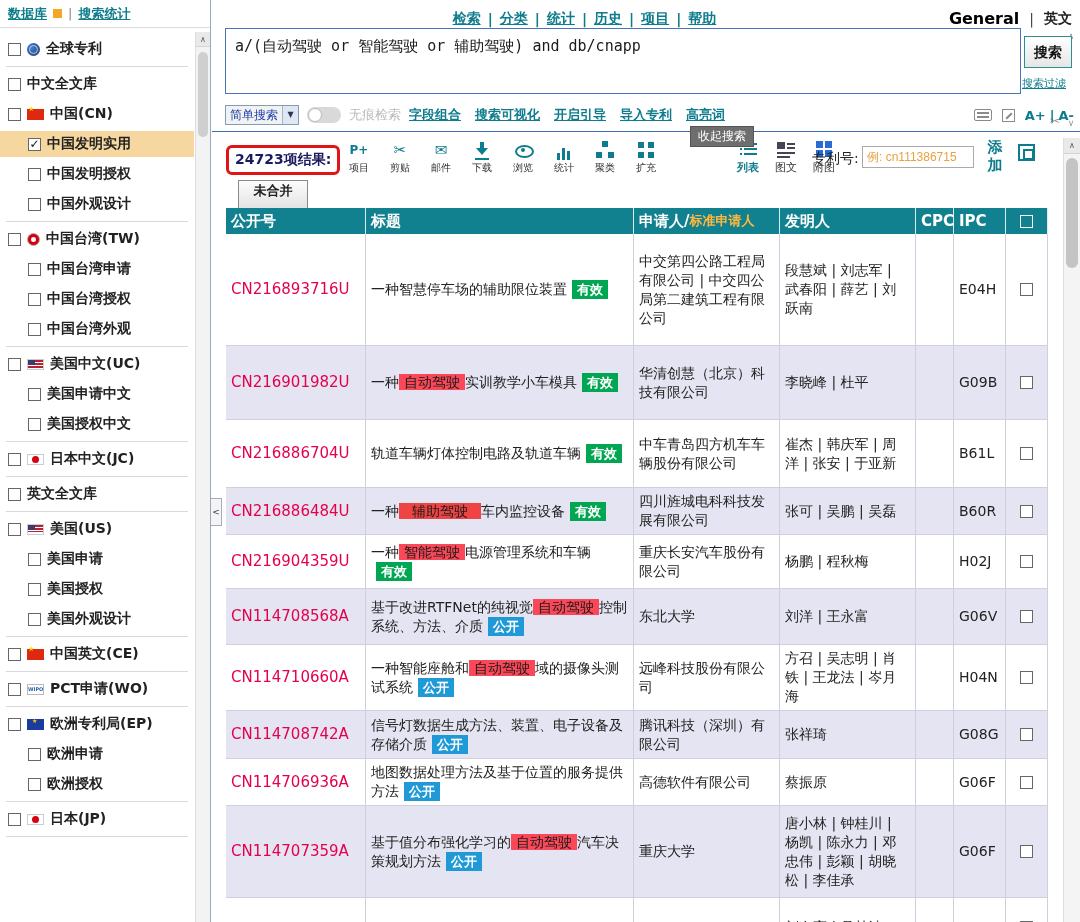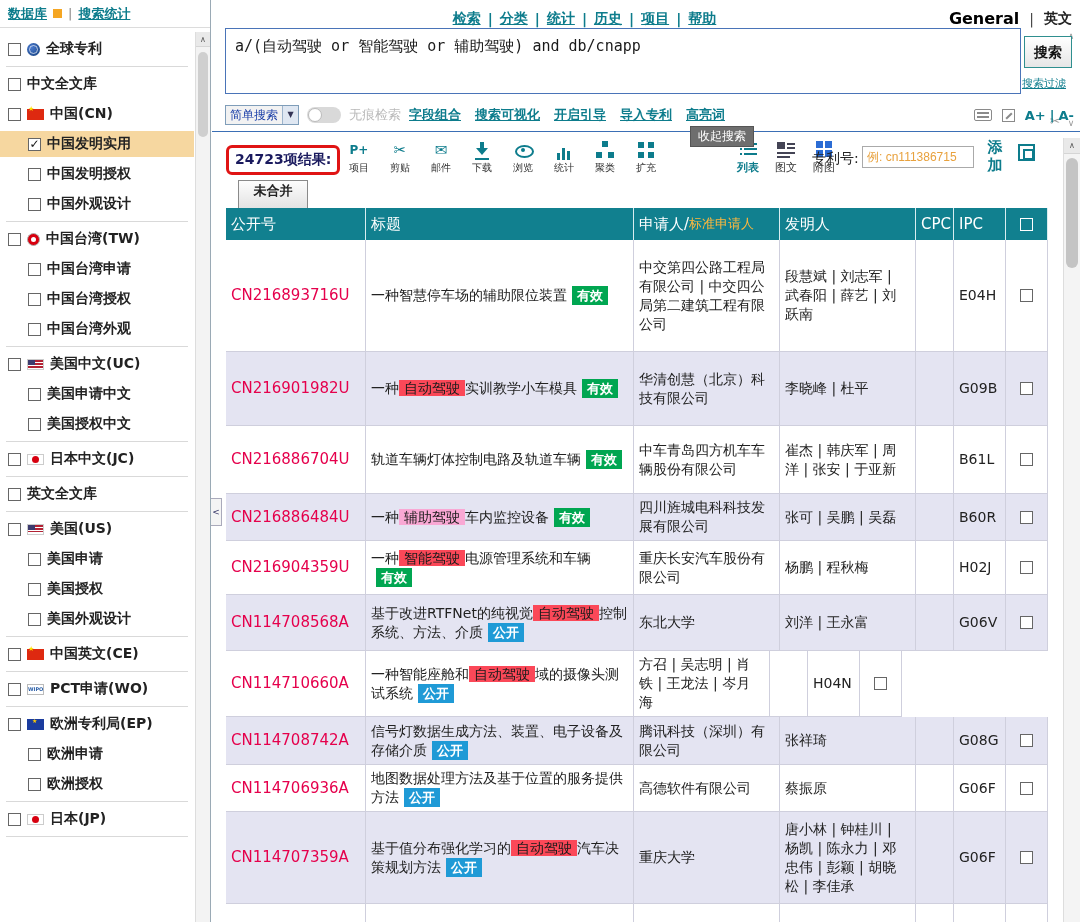--- a/index.html
+++ b/index.html
@@ -108,7 +108,7 @@
 
   
   .table{position:absolute;top:76px;left:14px;width:822px;bottom:0;overflow:hidden}
-  .t-head{display:flex;background:#11808f;color:#fff;font-weight:normal;height:32px;font-size:15px}
+  .t-head{display:flex;background:#11808f;color:#fff;font-weight:bold;height:26px;font-size:15px}
   .hc{padding:0 5px;border-right:1px solid #d9edf0;display:flex;align-items:center;gap:0}
   .hc .sub{color:#ffb83d;font-size:13px}
   .c-pub{width:140px}.c-title{width:268px}.c-app{width:146px}.c-inv{width:136px}.c-cpc{width:38px}.c-ipc{width:52px}.c-chk{width:42px;justify-content:center}

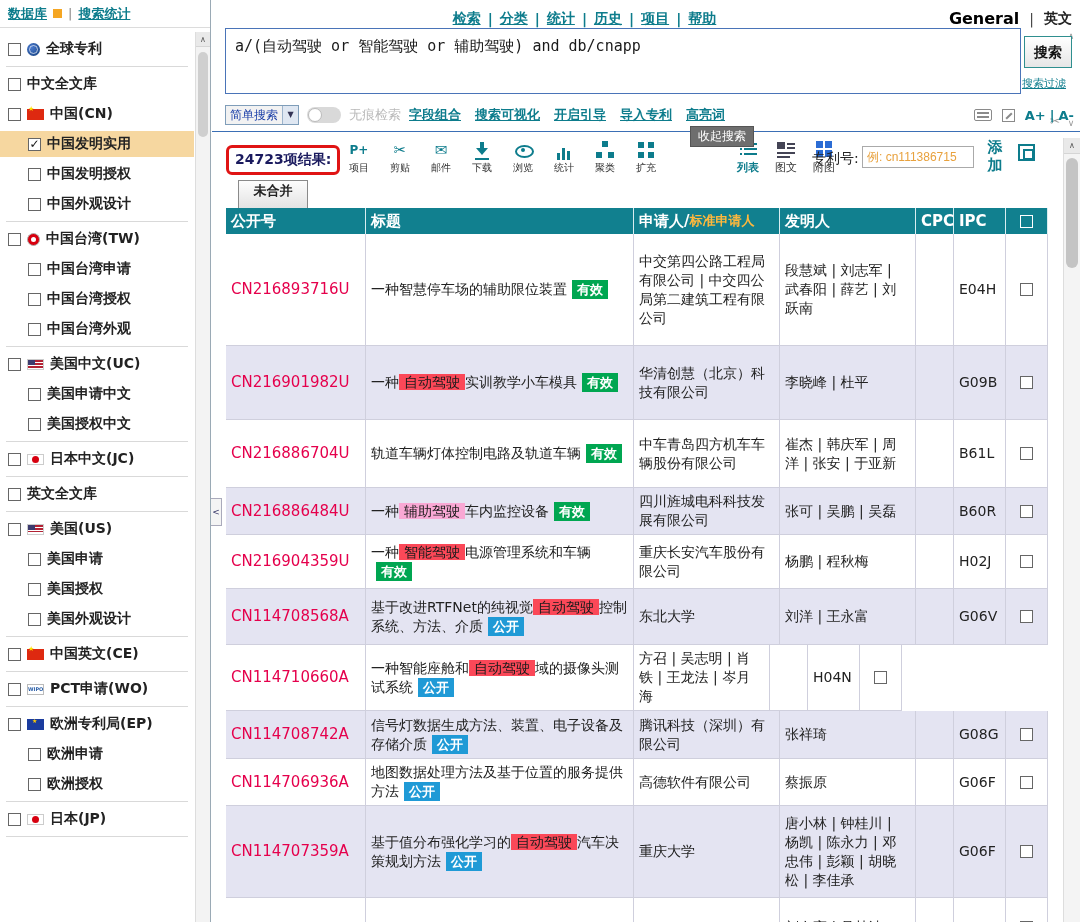--- a/index.html
+++ b/index.html
@@ -118,7 +118,7 @@
   .tc.c-chk{align-content:center;justify-content:center}
   .pubno{color:#e5004c;font-size:15px;cursor:pointer}
   .hl-red{background:#fb4858;color:#1c1c1c;padding:0 5px}
-  .hl-yellow{background:#f9a8d4;color:#1c1c1c;padding:0 5px}
+  .hl-yellow{background:#ef4444;color:#1c1c1c;padding:0 13px}
   .badge{display:inline-block;color:#fff;font-size:13px;padding:0 5px;margin-left:5px;line-height:19px;font-weight:bold}
   .badge.valid{background:#00a651}
   .badge.open{background:#1f9ad6}

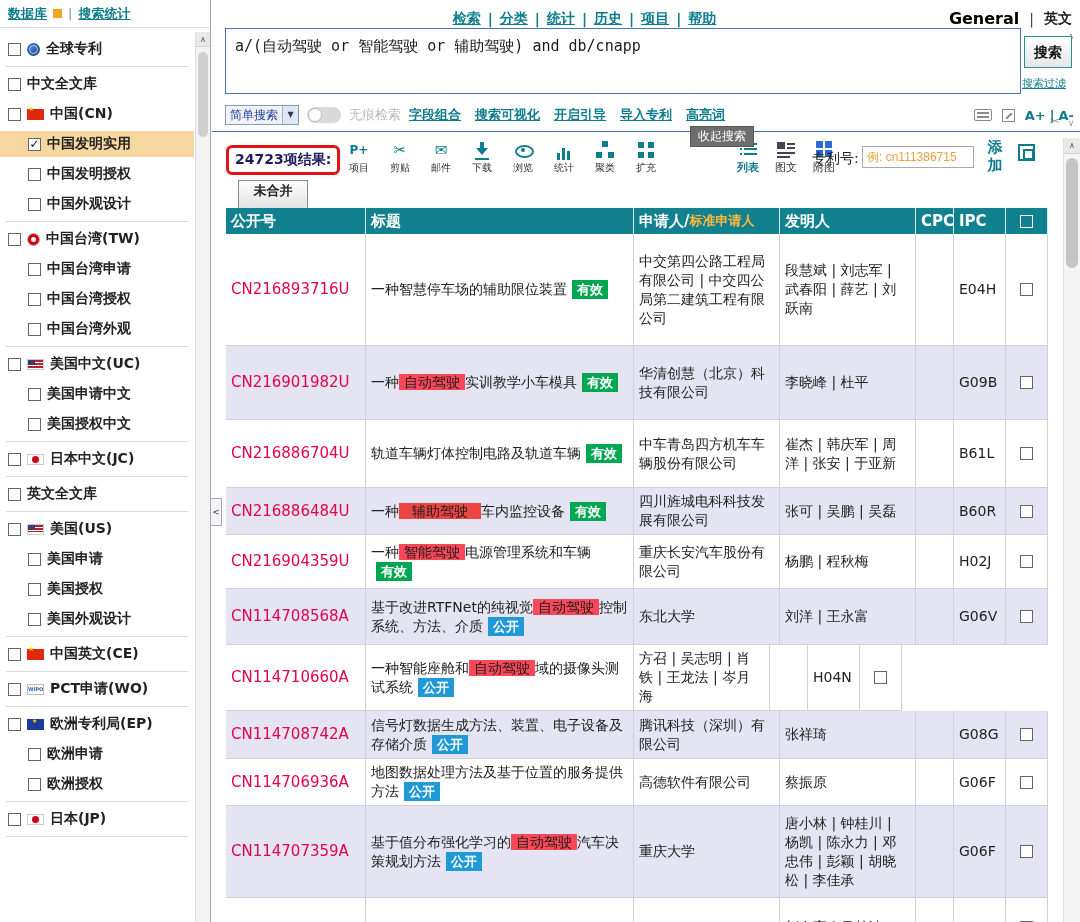--- a/index.html
+++ b/index.html
@@ -511,6 +511,7 @@
             <div class="tc c-title">
               <span><span>一种智能座舱和</span><span class="hl-red">自动驾驶</span><span>域的摄像头测试系统</span><span class="badge open">公开</span></span>
             </div>
+            <div class="tc c-app">远峰科技股份有限公司</div>
             <div class="tc c-inv">方召 | 吴志明 | 肖铁 | 王龙法 | 岑月海</div>
             <div class="tc c-cpc"></div>
             <div class="tc c-ipc">H04N</div>

